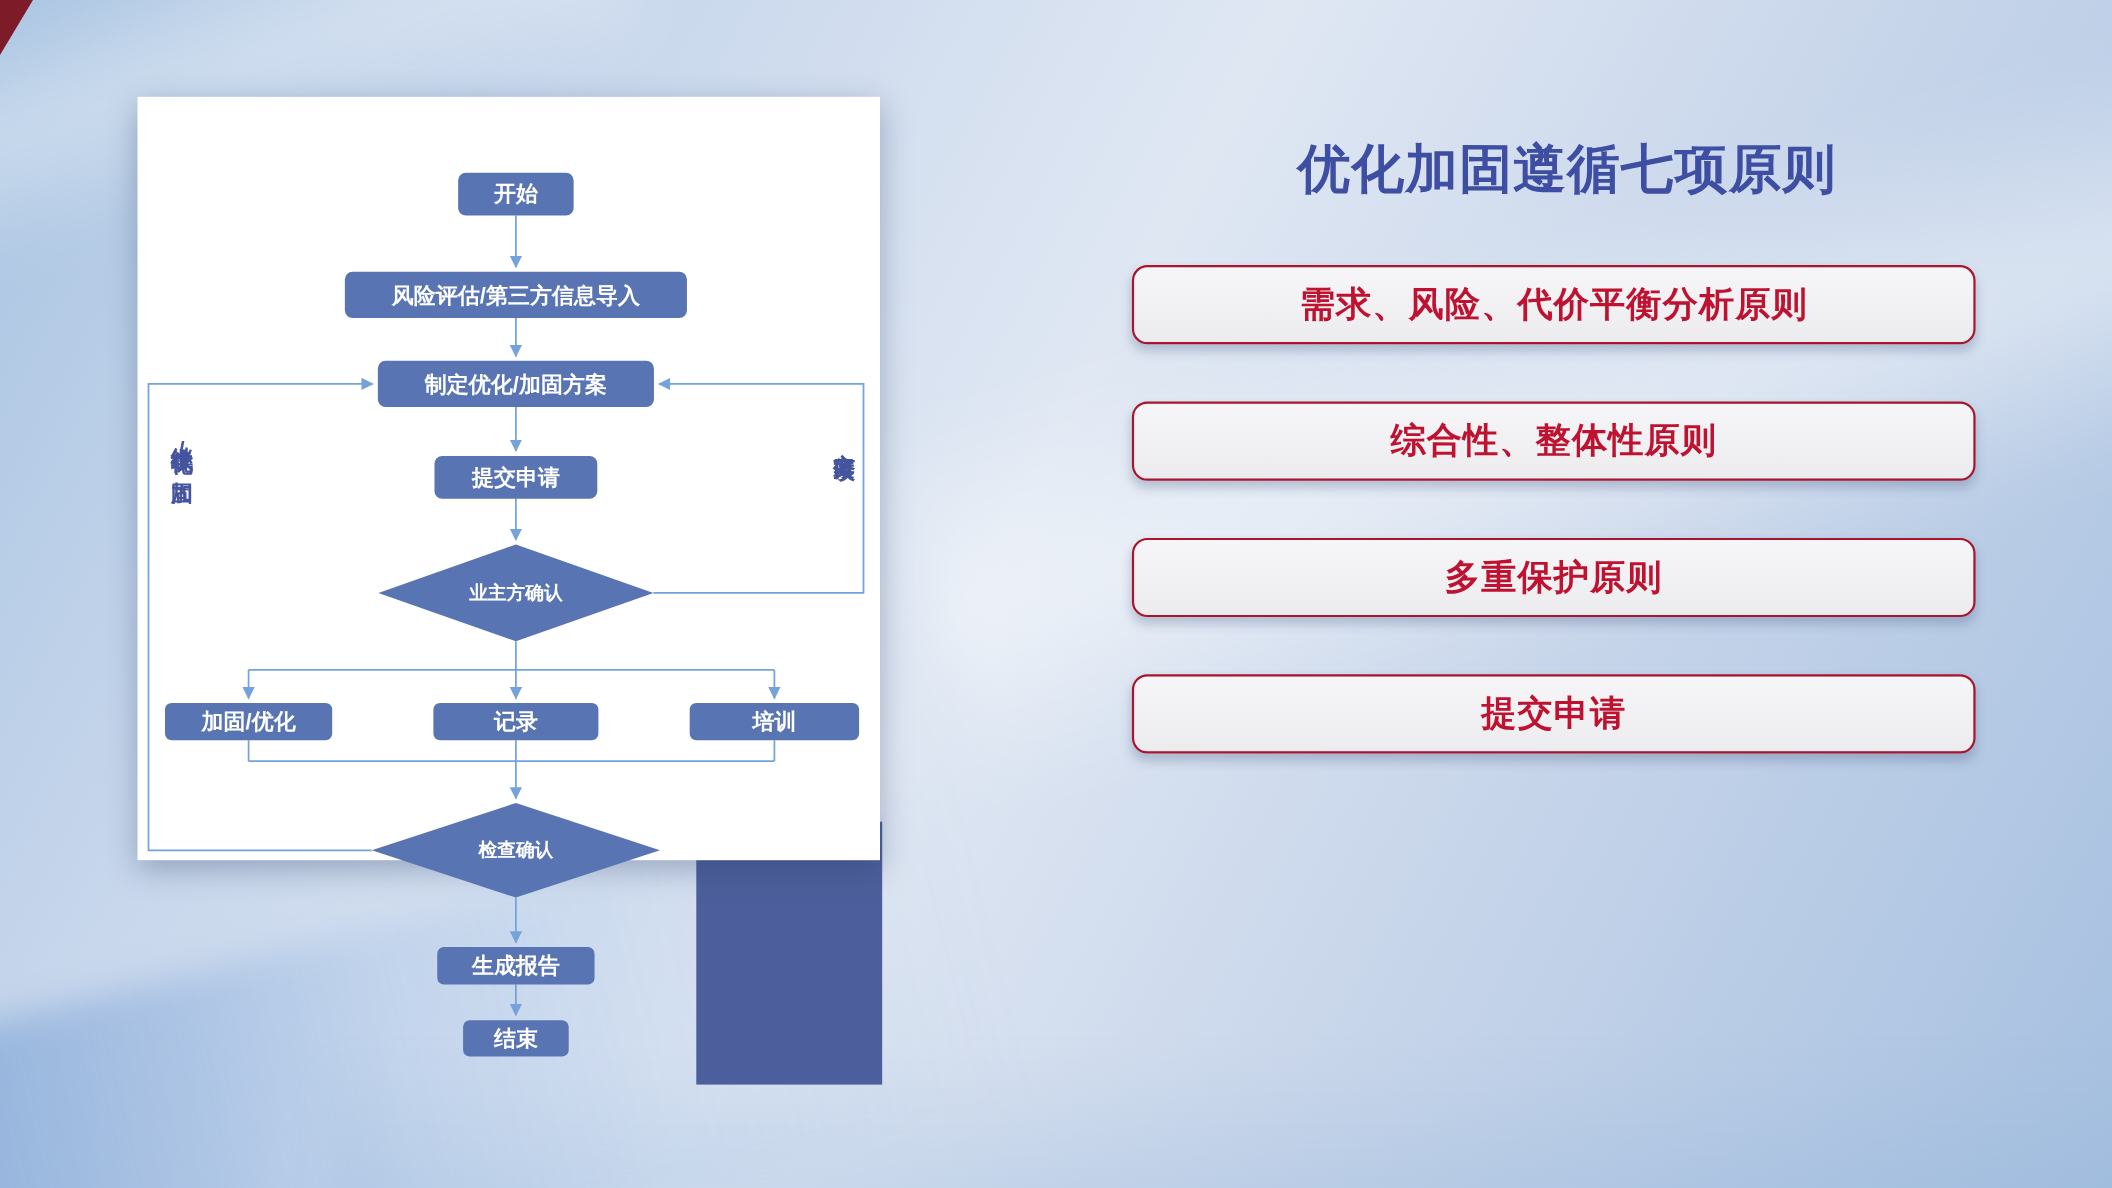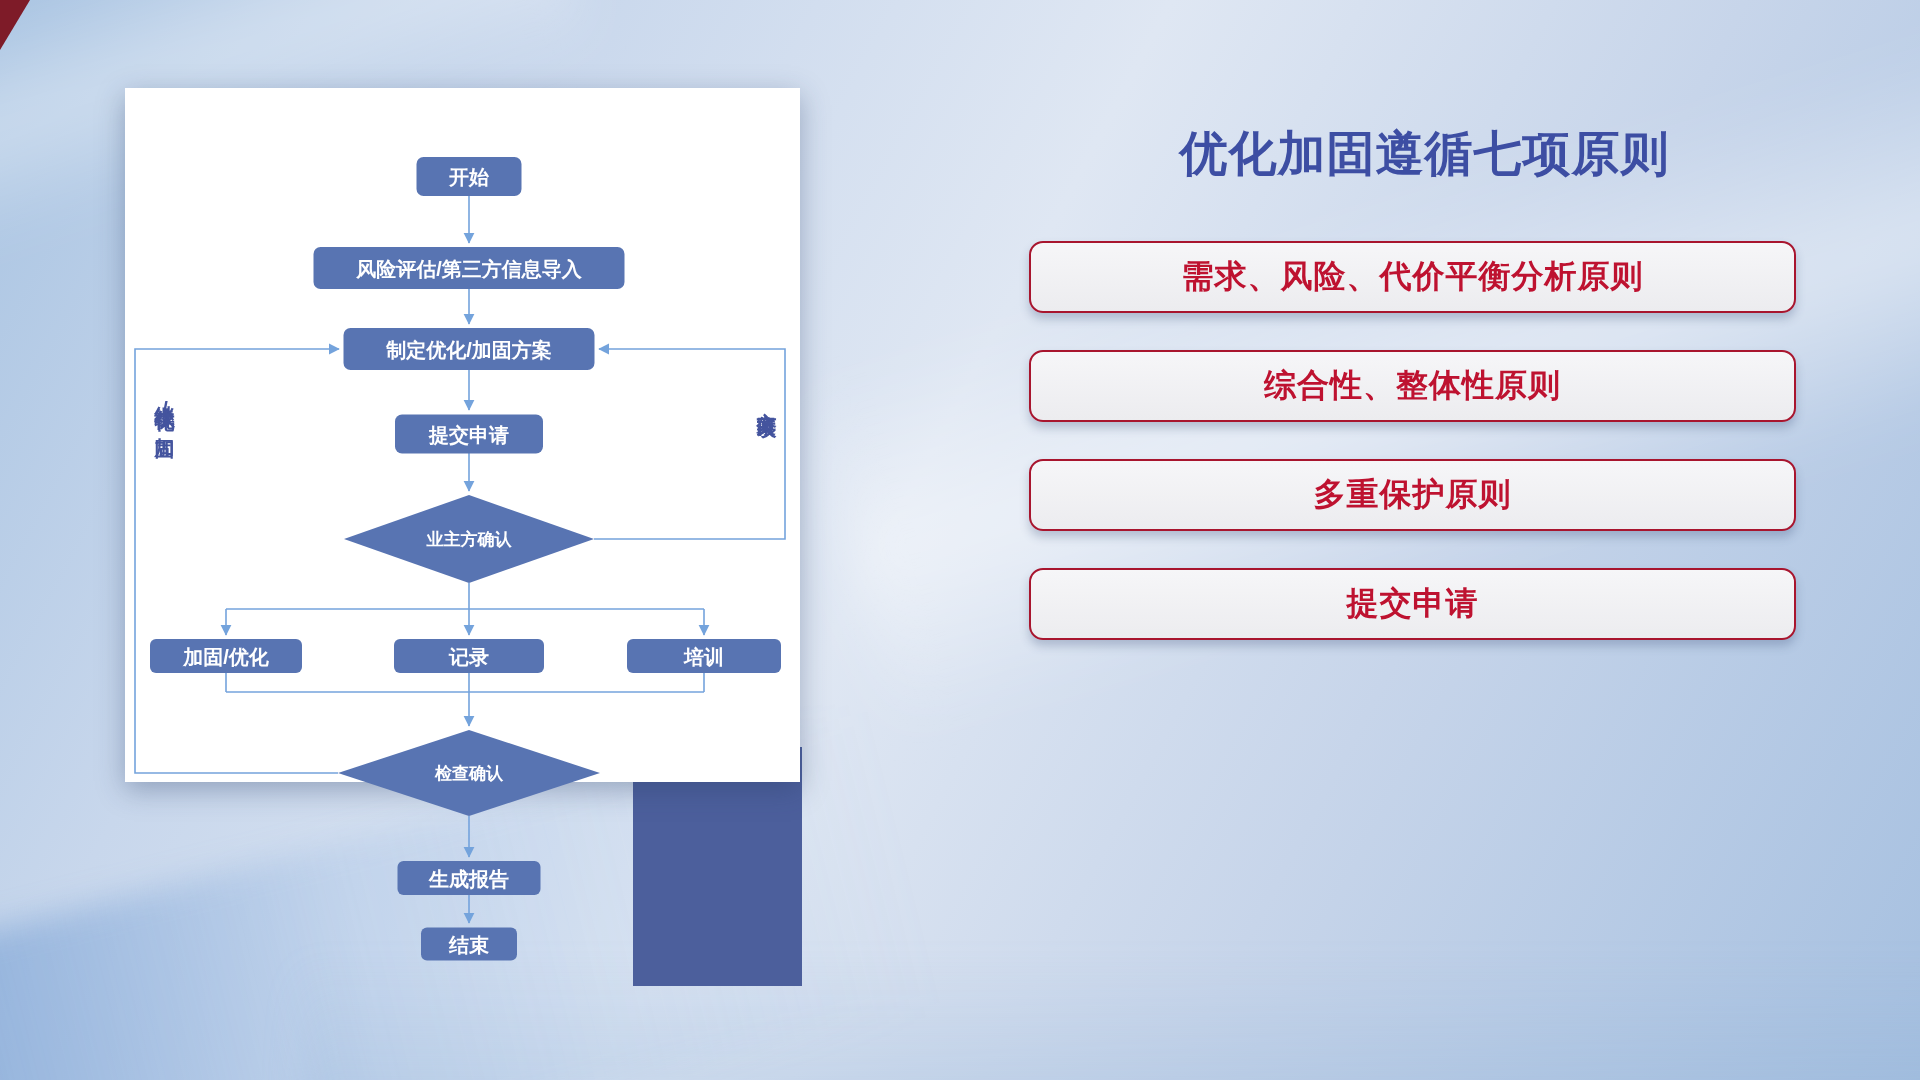--- a/index.html
+++ b/index.html
@@ -77,7 +77,7 @@
   }
   .principles{
     position:absolute;left:1029px;top:241px;width:767px;
-    display:flex;flex-direction:column;row-gap:37px;z-index:2;
+    display:flex;flex-direction:column;row-gap:52px;z-index:2;
   }
   .principle{
     height:72px;box-sizing:border-box;

